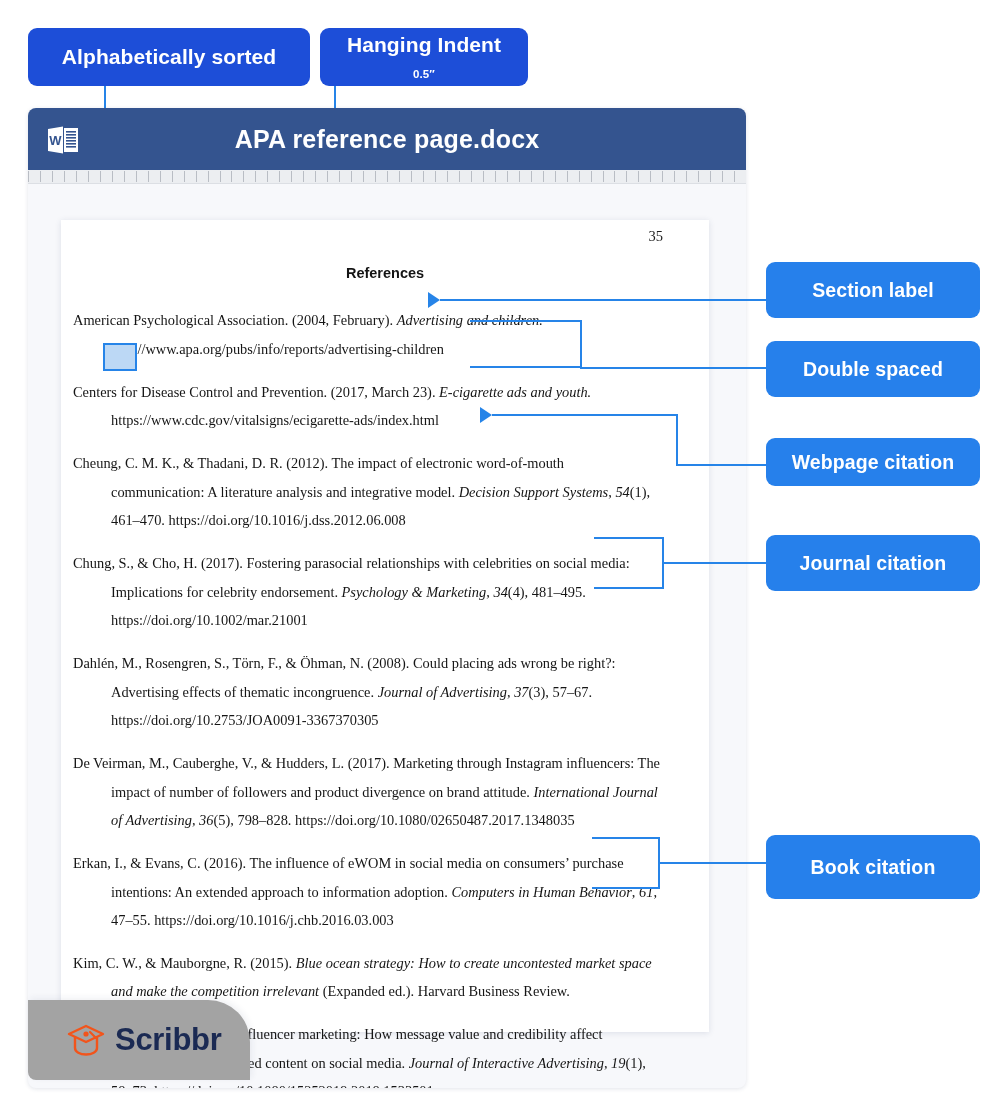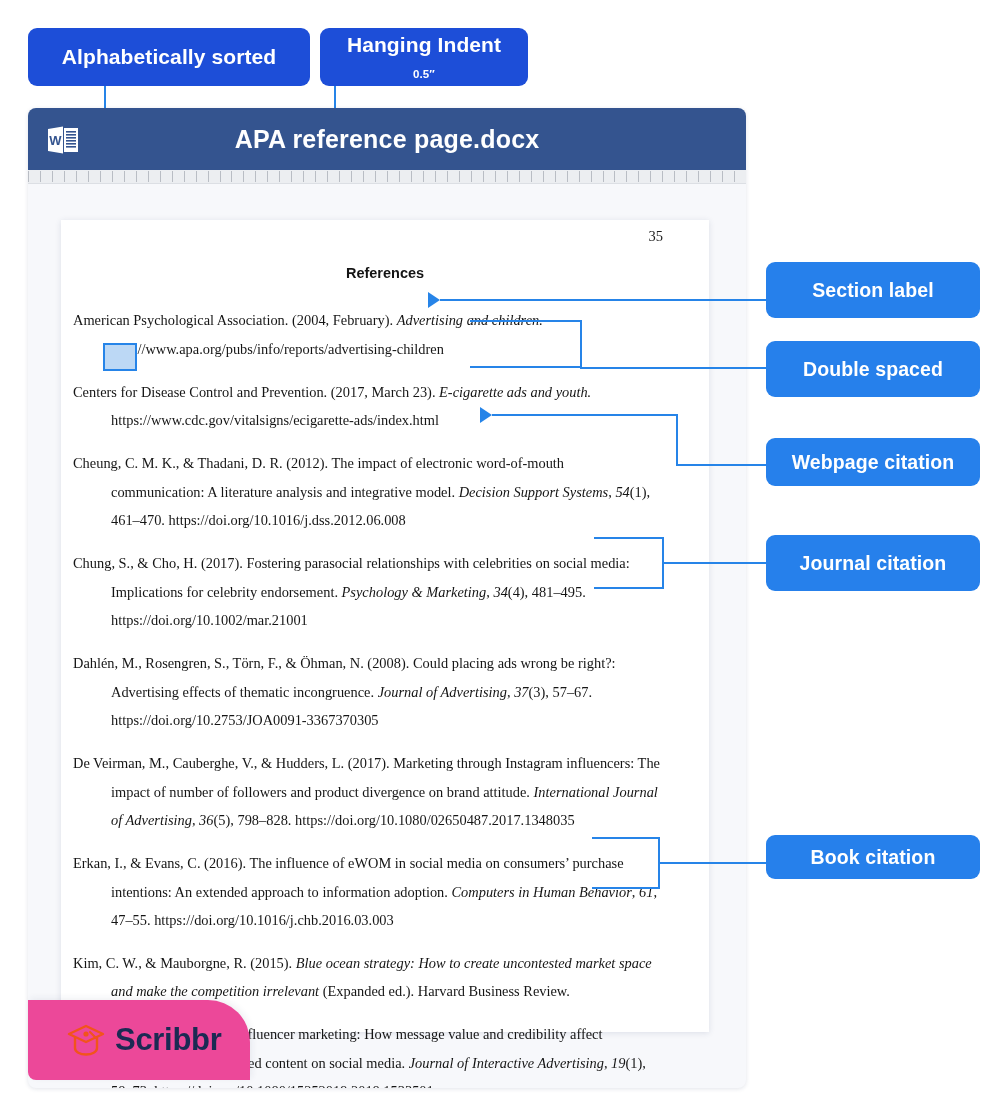--- a/index.html
+++ b/index.html
@@ -133,7 +133,7 @@
   #co-double  { left: 766px; top: 341px; width: 214px; height: 56px; }
   #co-web     { left: 766px; top: 438px; width: 214px; height: 48px; }
   #co-journal { left: 766px; top: 535px; width: 214px; height: 56px; }
-  #co-book    { left: 766px; top: 835px; width: 214px; height: 44px; }
+  #co-book    { left: 766px; top: 835px; width: 214px; height: 64px; }
 
   
   .arrow {

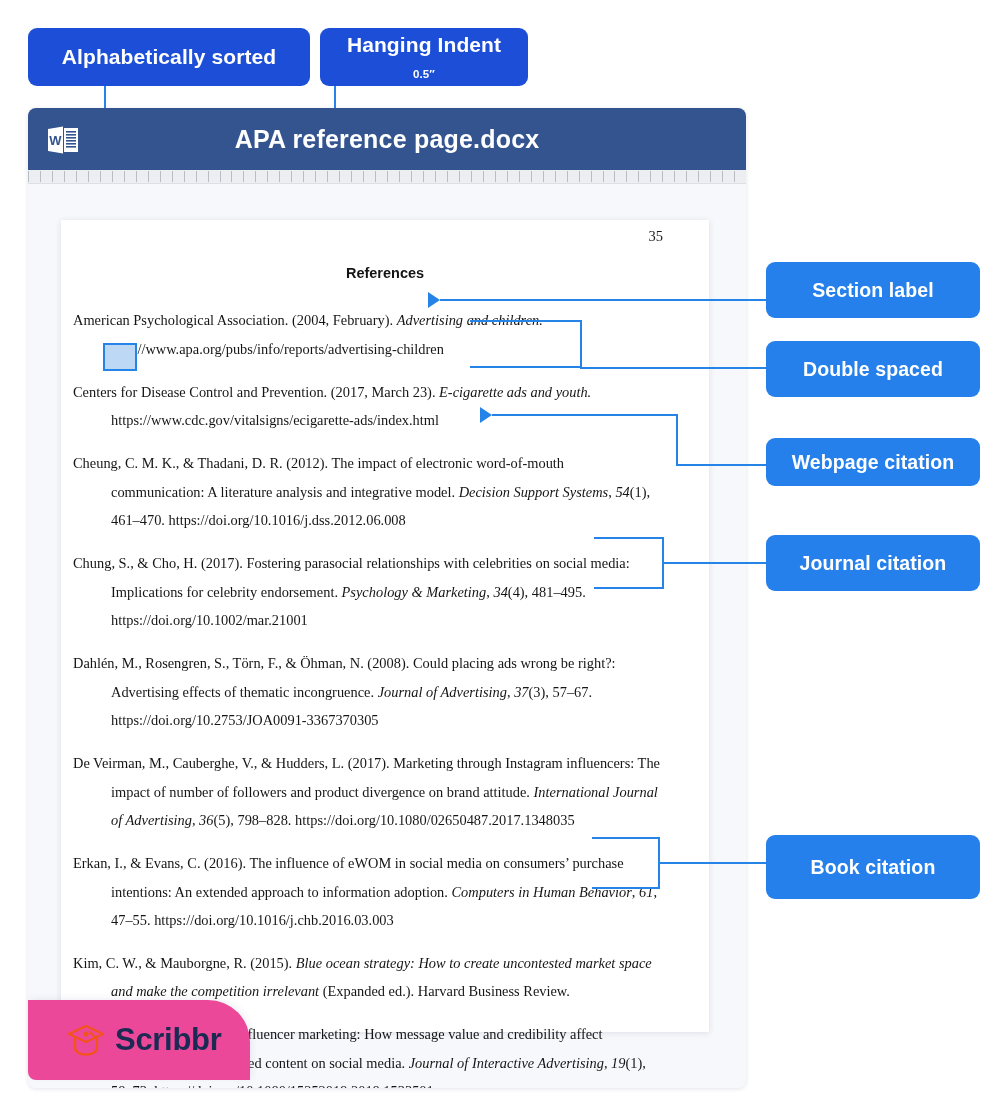--- a/index.html
+++ b/index.html
@@ -156,7 +156,7 @@
     position:absolute;
     left: 28px; top: 1000px;
     width: 222px; height: 80px;
-    background:#ec4899;
+    background:#a3a3a3;
     border-bottom-left-radius: 8px;
     border-top-right-radius: 42px;
     box-shadow: 2px -2px 6px rgba(40,55,100,.07);

